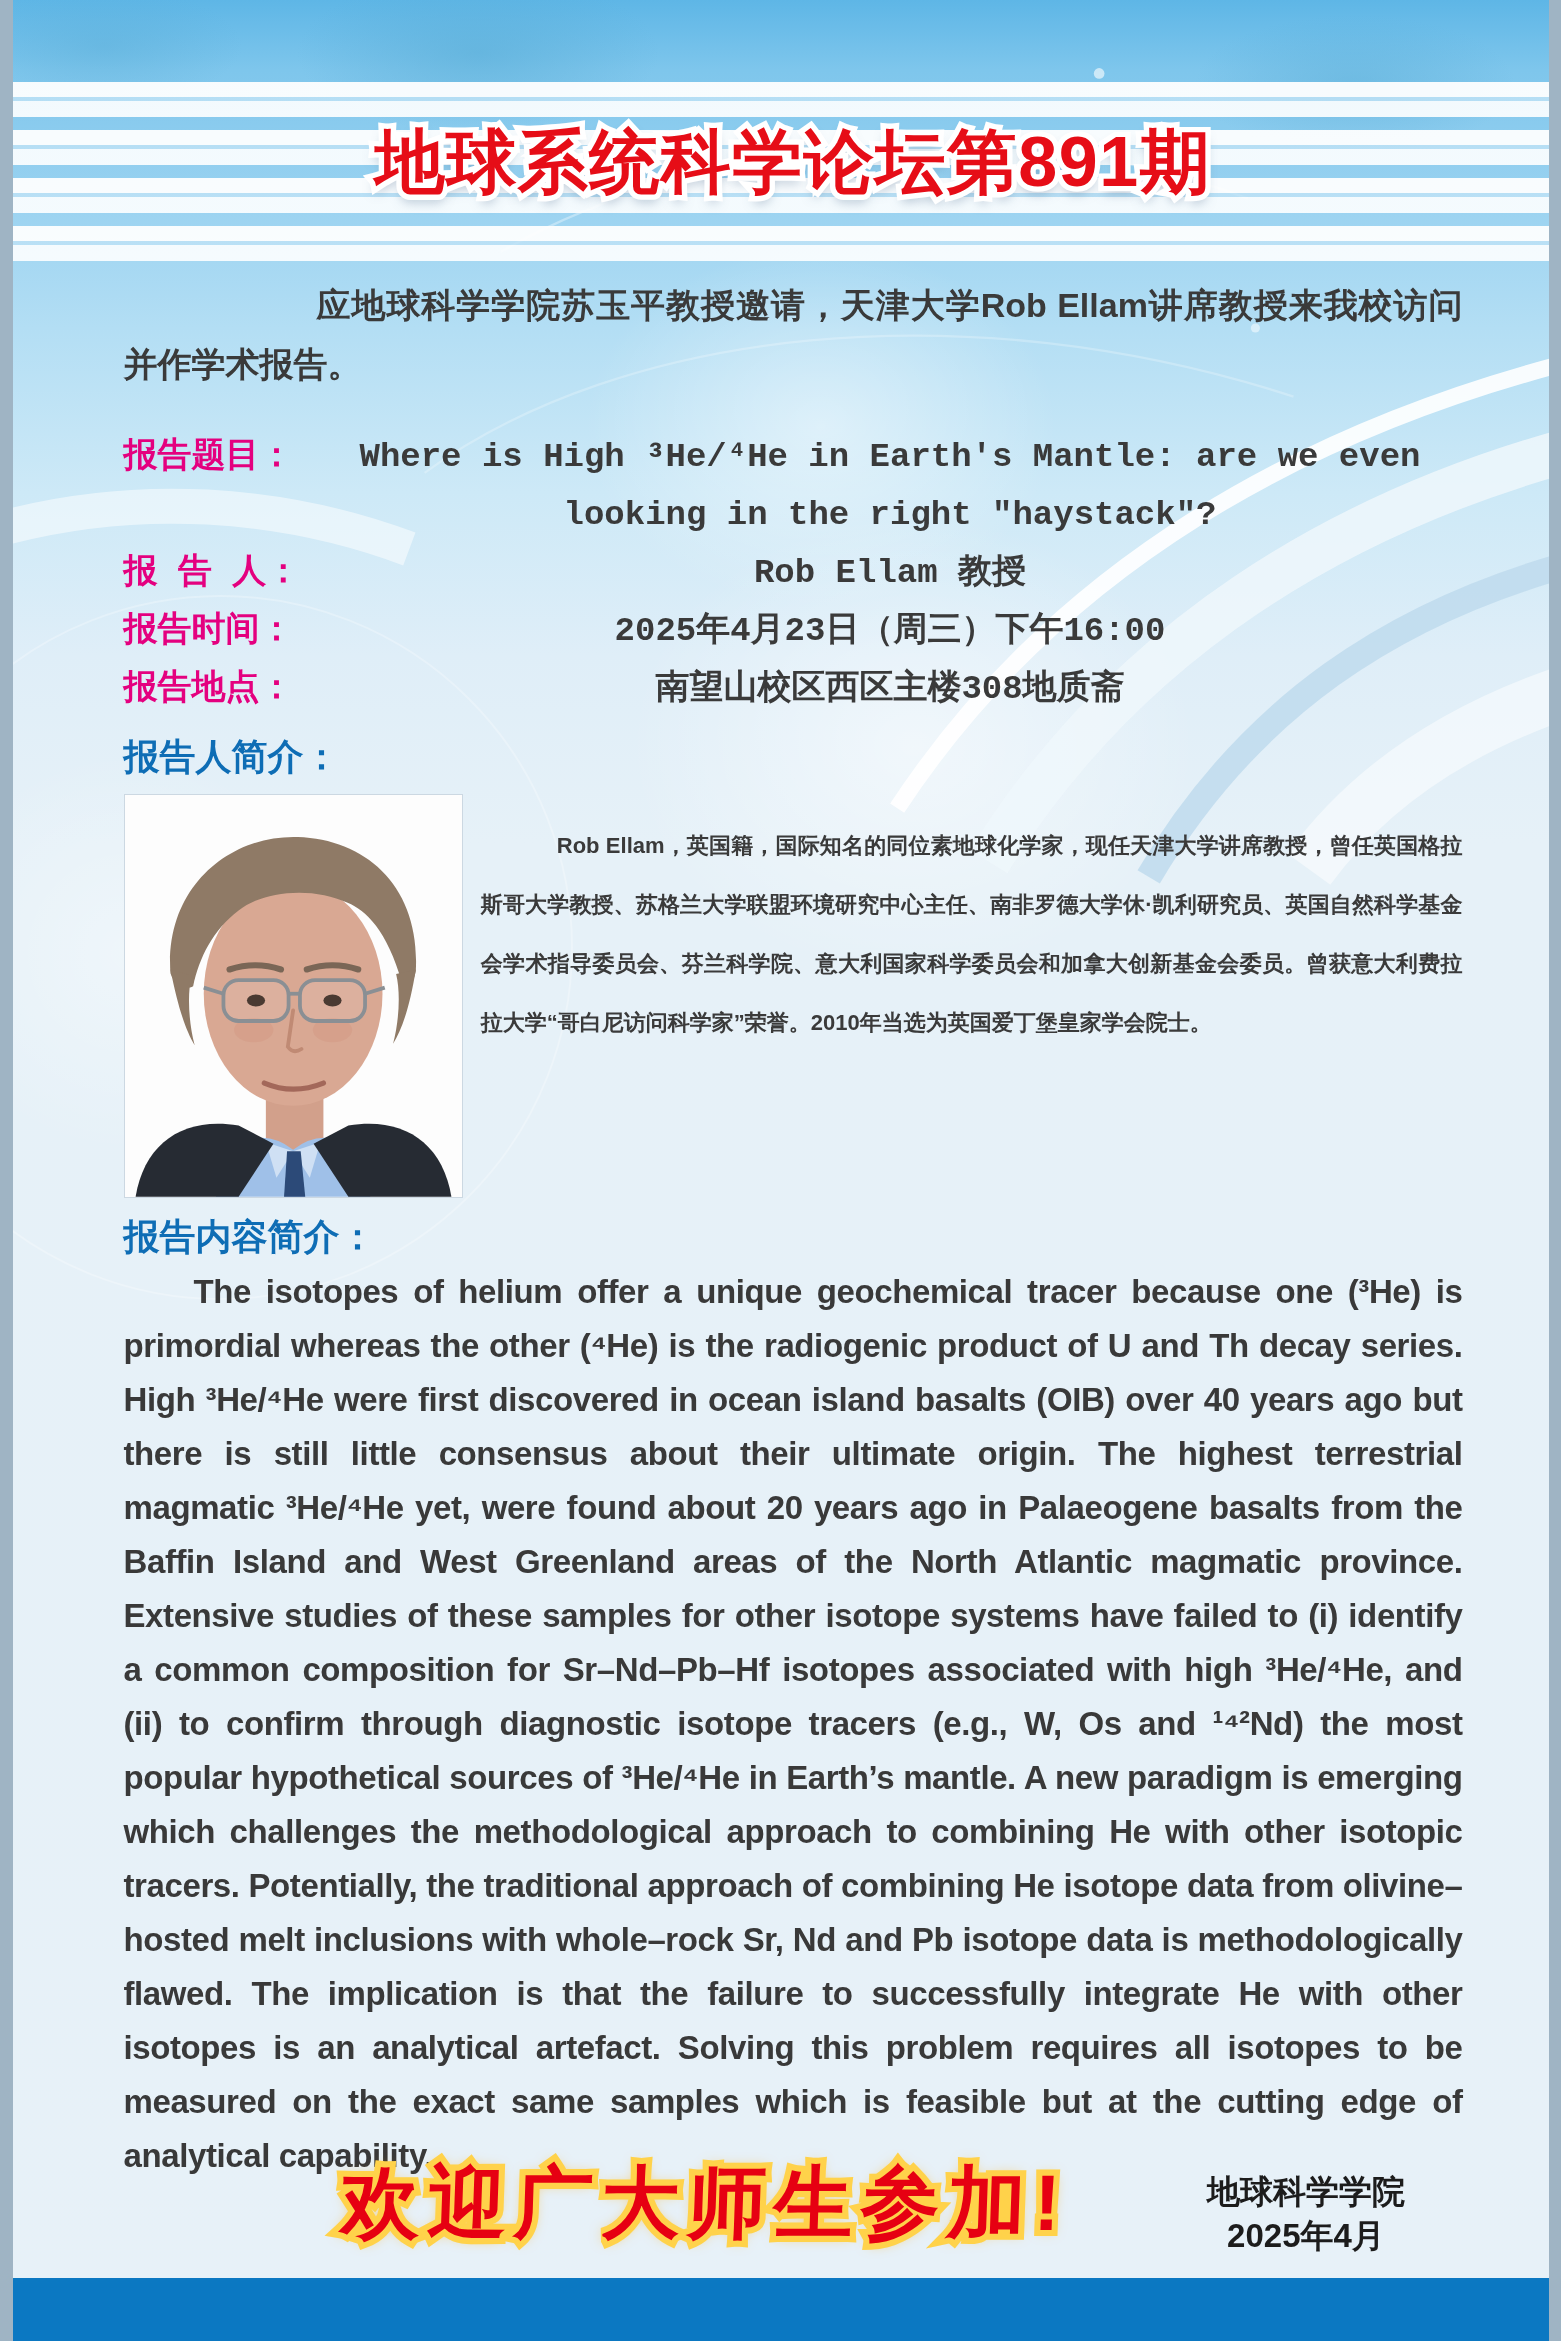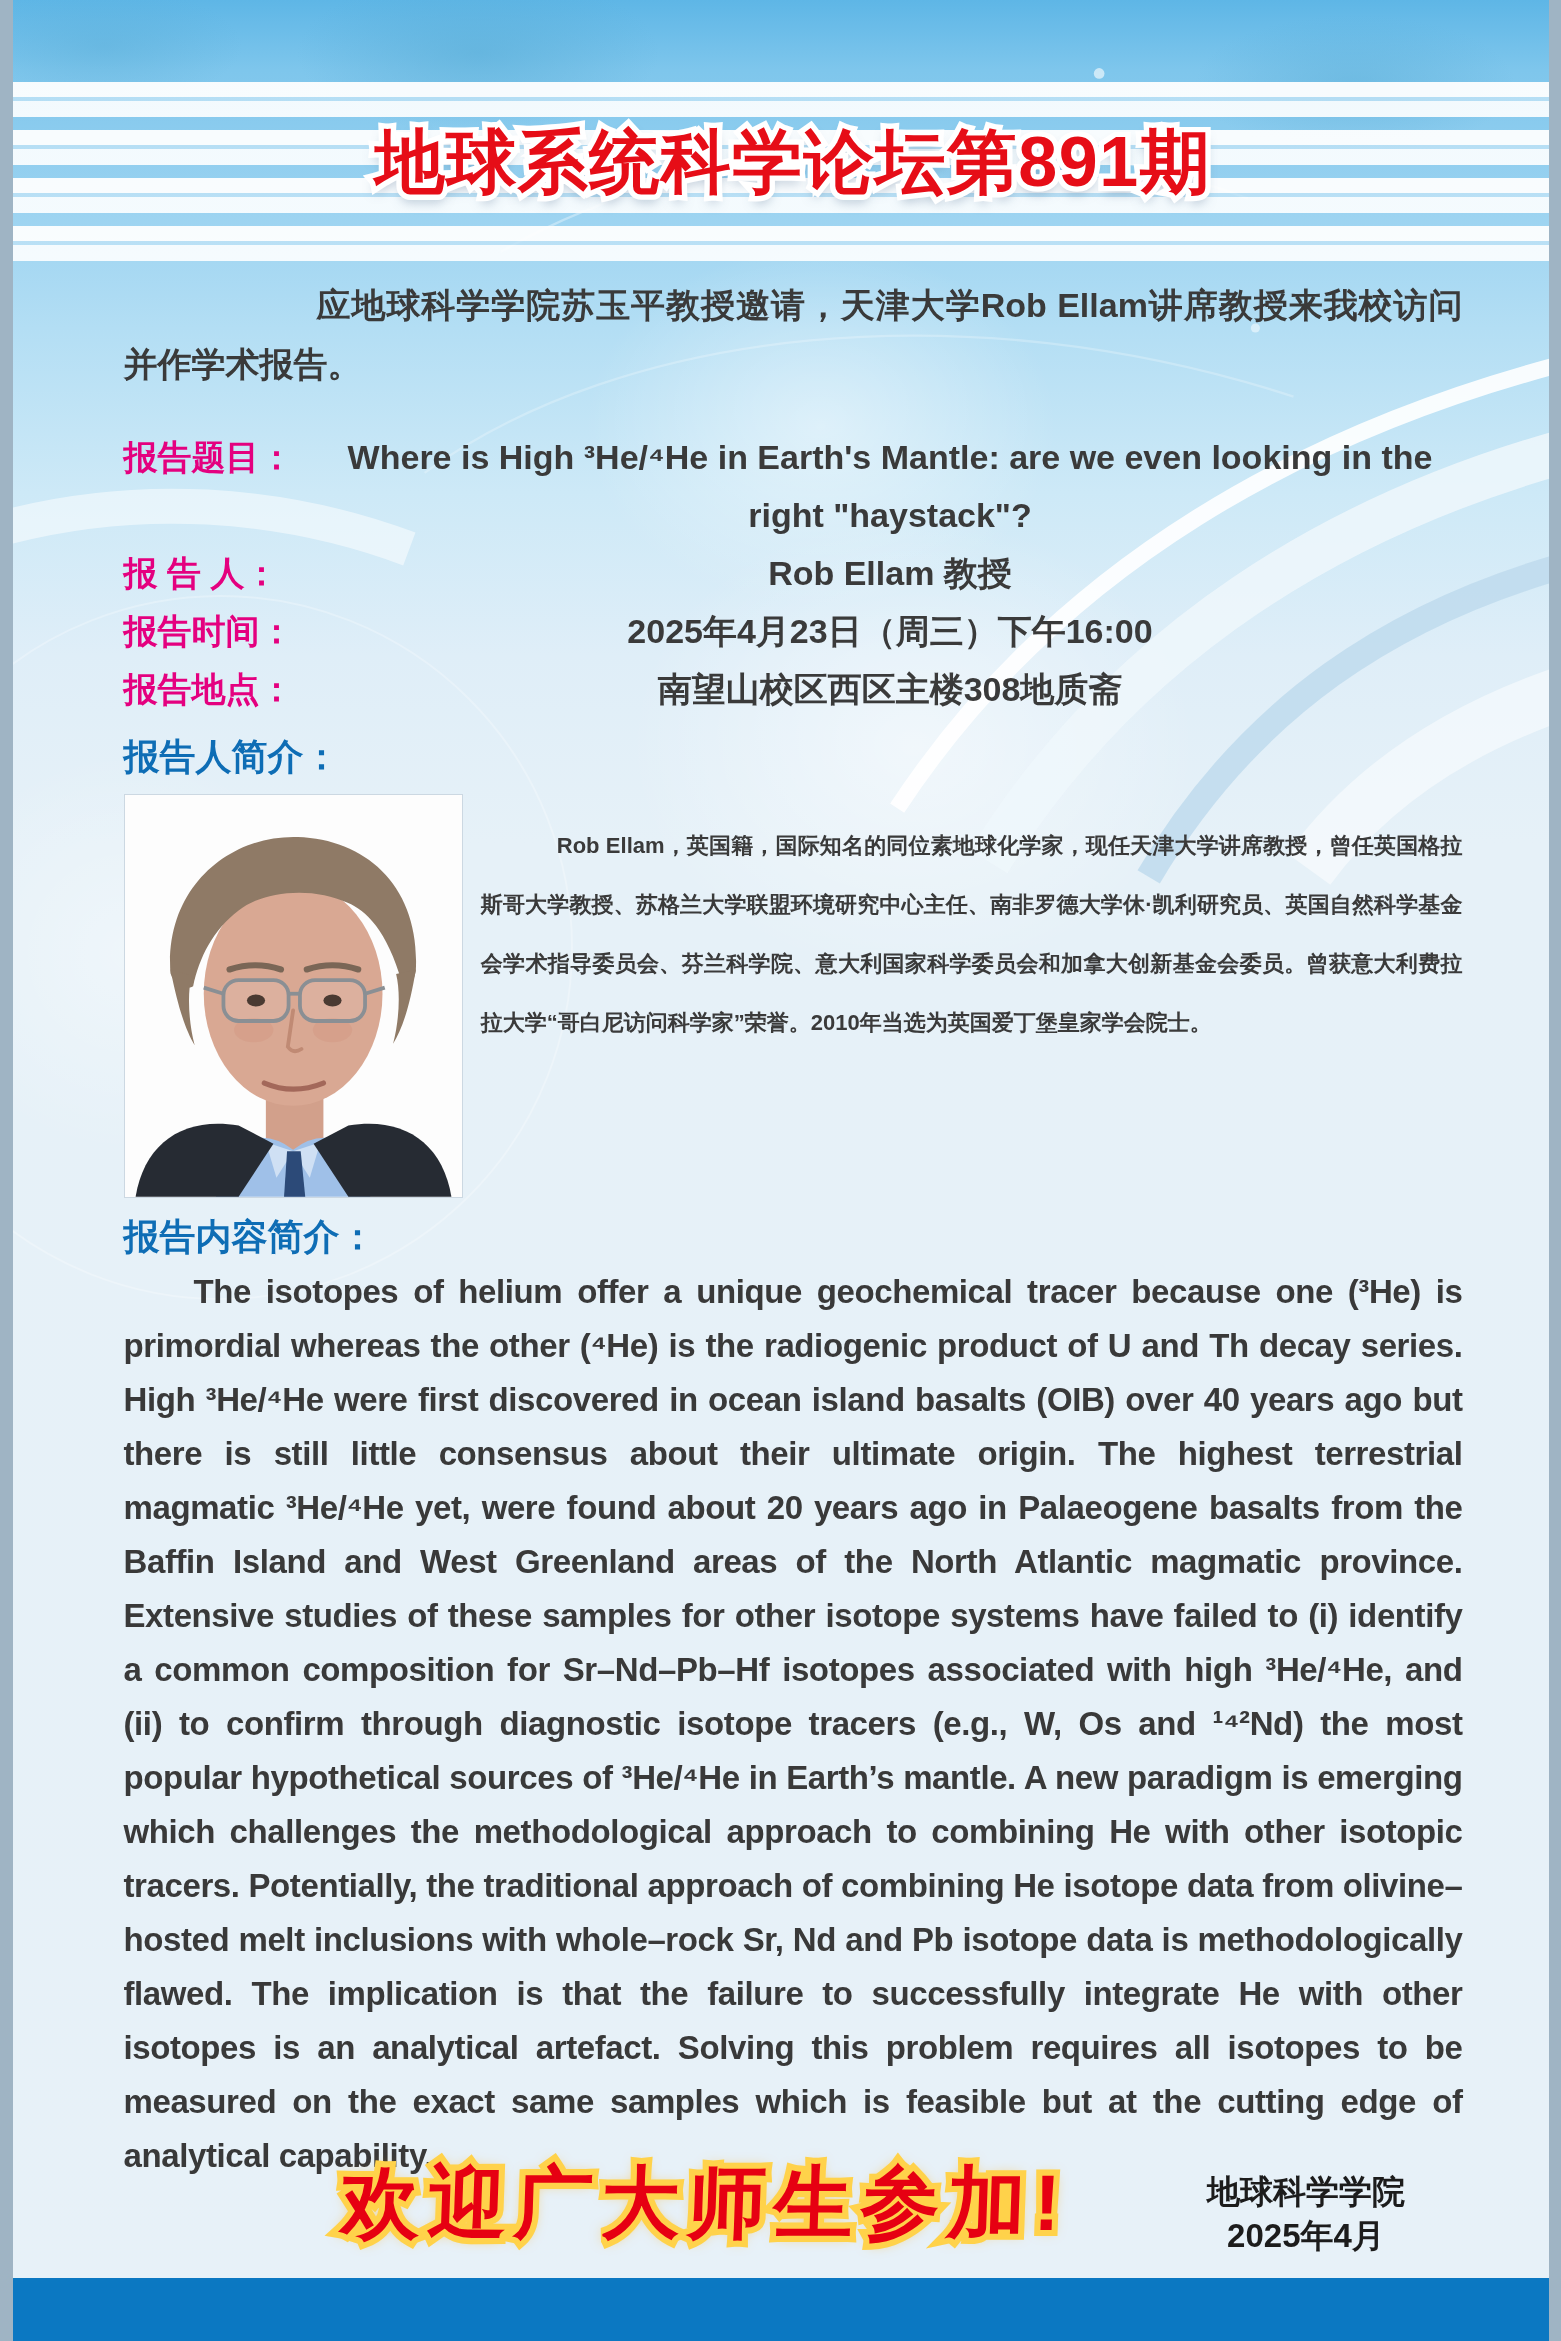--- a/index.html
+++ b/index.html
@@ -58,7 +58,7 @@
     margin-top:61px;font-size:34px;font-weight:bold;color:#3a3a3a;
     line-height:59px;text-indent:193px;text-align:justify;
   }
-  .details{margin-top:20px;}
+  .details{margin-top:20px;font-family:Liberation Mono, monospace;}
   .detail-row{display:flex;font-size:34px;font-weight:bold;line-height:58px;}
   .detail-label{color:var(--label-magenta,#e4007f);width:194px;flex:none;white-space:nowrap;}
   .detail-value{flex:1;color:#3a3a3a;text-align:center;}

